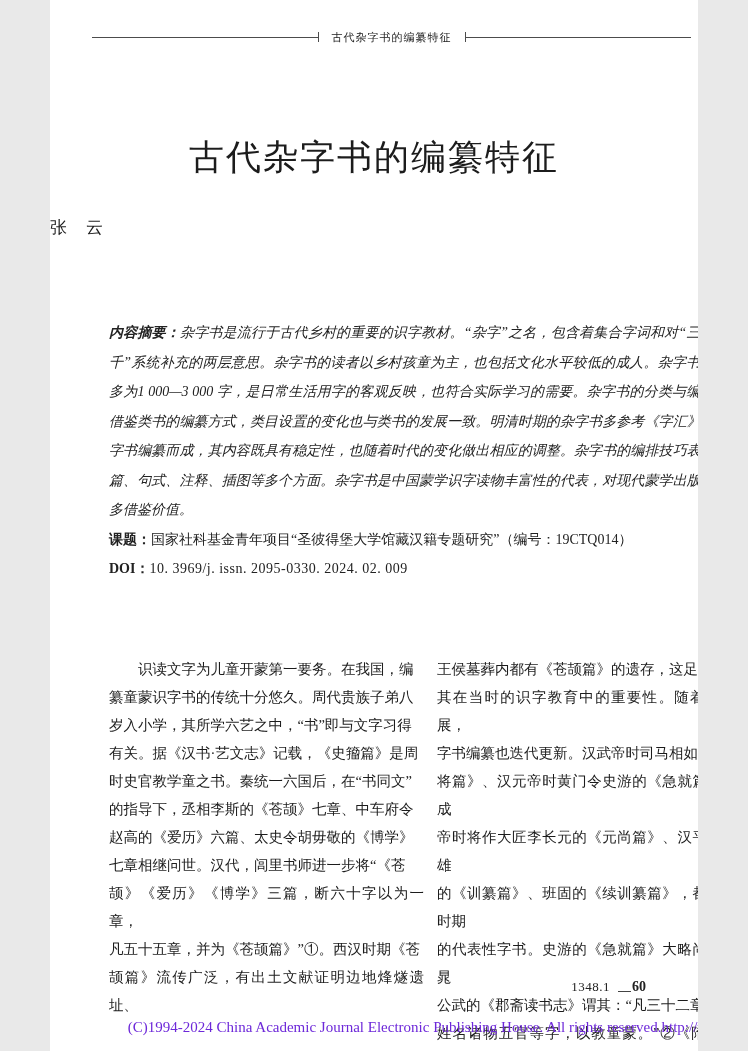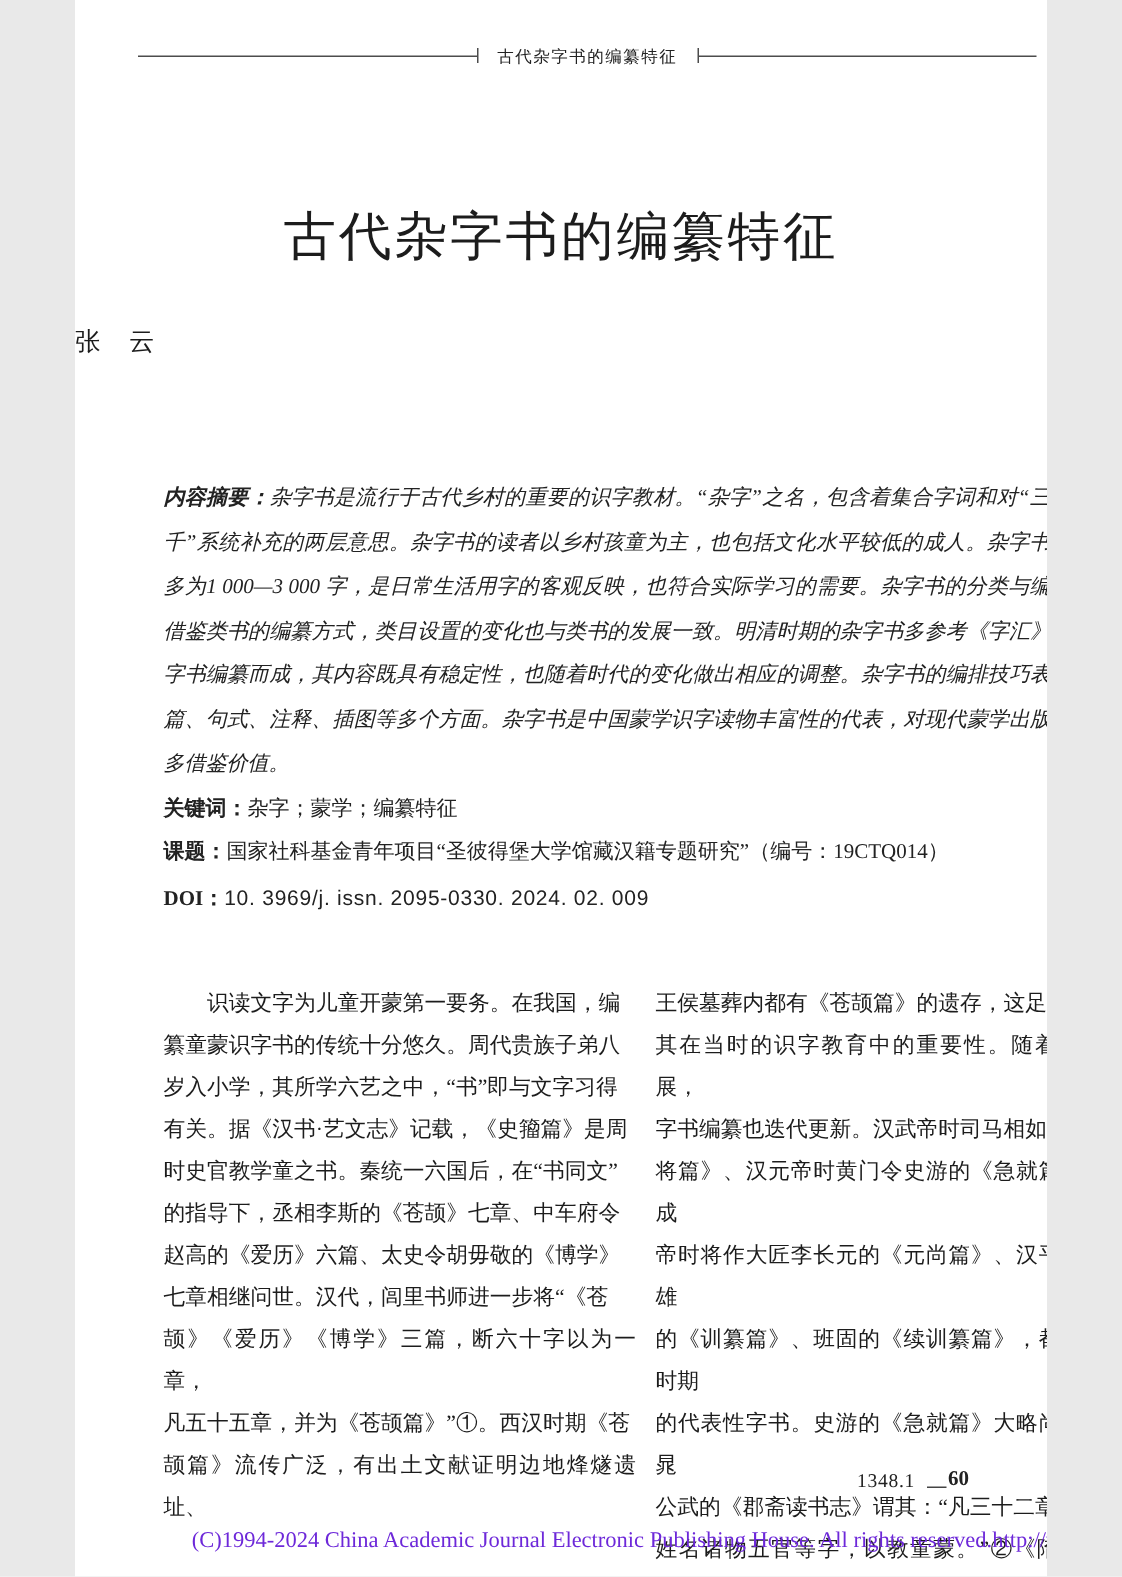--- a/index.html
+++ b/index.html
@@ -55,7 +55,6 @@
 
   <section class="meta">
     <p class="abstract"><b>内容摘要：</b><span>杂字书是流行于古代乡村的重要的识字教材。“杂字”之名，包含着集合字词和对“三、百、千”系统补充的两层意思。杂字书的读者以乡村孩童为主，也包括文化水平较低的成人。杂字书的字数多为1 000—3 000 字，是日常生活用字的客观反映，也符合实际学习的需要。杂字书的分类与编排主要借鉴类书的编纂方式，类目设置的变化也与类书的发展一致。明清时期的杂字书多参考《字汇》等流行字书编纂而成，其内容既具有稳定性，也随着时代的变化做出相应的调整。杂字书的编排技巧表现在谋篇、句式、注释、插图等多个方面。杂字书是中国蒙学识字读物丰富性的代表，对现代蒙学出版具有诸多借鉴价值。</span></p>
-    <p class="kv"><b>关键词：</b><span>杂字；蒙学；编纂特征</span></p>
     <p class="kv"><b>课题：</b><span>国家社科基金青年项目“圣彼得堡大学馆藏汉籍专题研究”（编号：19CTQ014）</span></p>
     <p class="kv"><b>DOI：</b><span class="doi-value">10. 3969/j. issn. 2095-0330. 2024. 02. 009</span></p>
   </section>

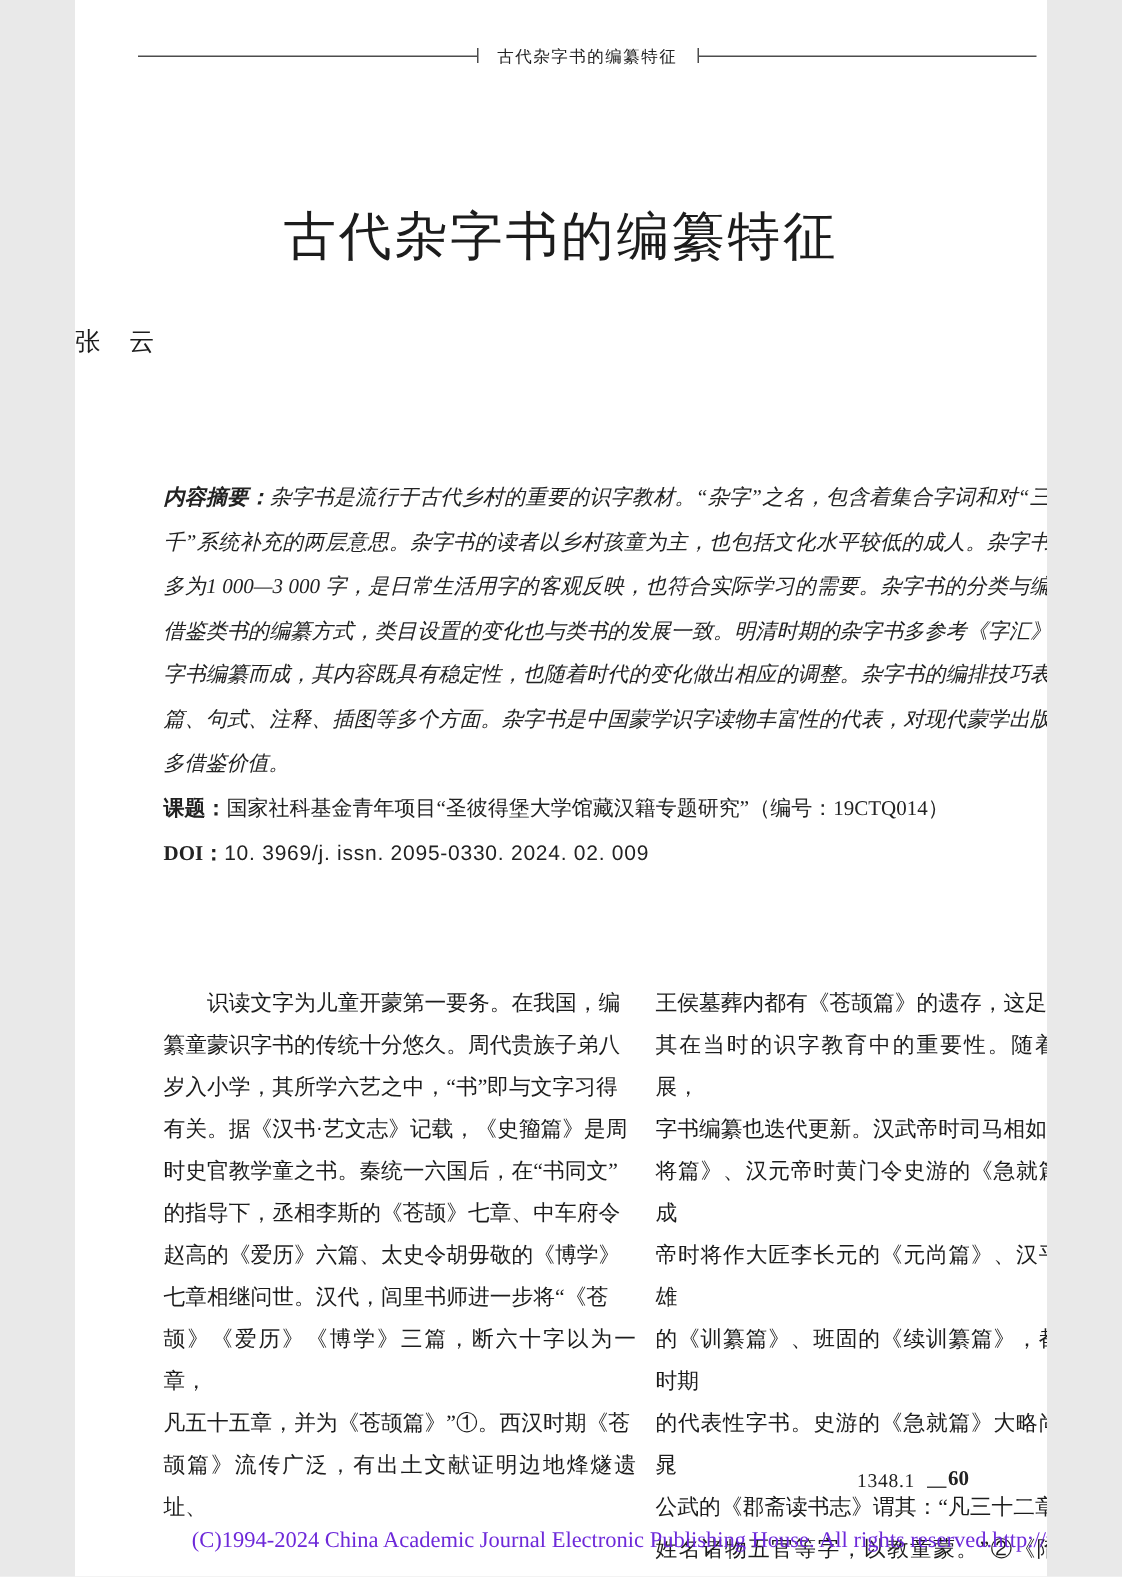--- a/index.html
+++ b/index.html
@@ -23,7 +23,7 @@
   .meta p{margin:0;}
   .meta .abstract{text-align:justify;font-style:italic;}
   .meta b{font-weight:bold;}
-  .meta .doi-value{font-family:Liberation Sans, sans-serif;letter-spacing:.5px;}
+  .meta .doi-value{font-family:Liberation Serif, serif;letter-spacing:.5px;}
   
   .body{position:absolute;top:655px;left:59px;display:flex;gap:13px;}
   .col{width:315px;font-size:14.5px;line-height:28px;white-space:pre-line;text-align:justify;color:#1c1c1c;}

